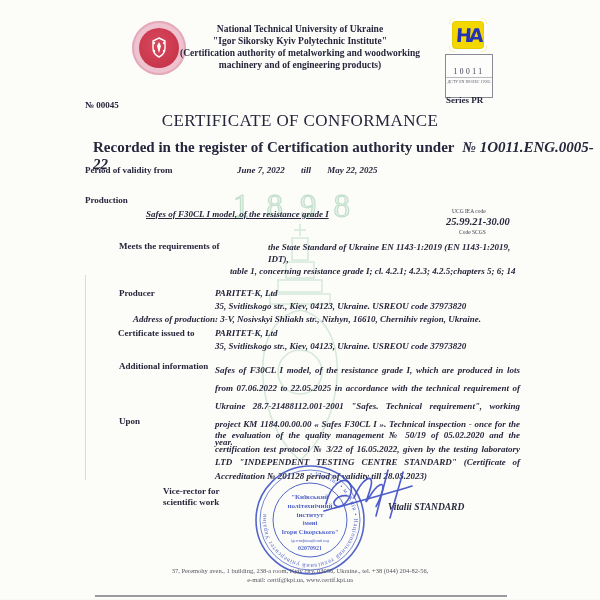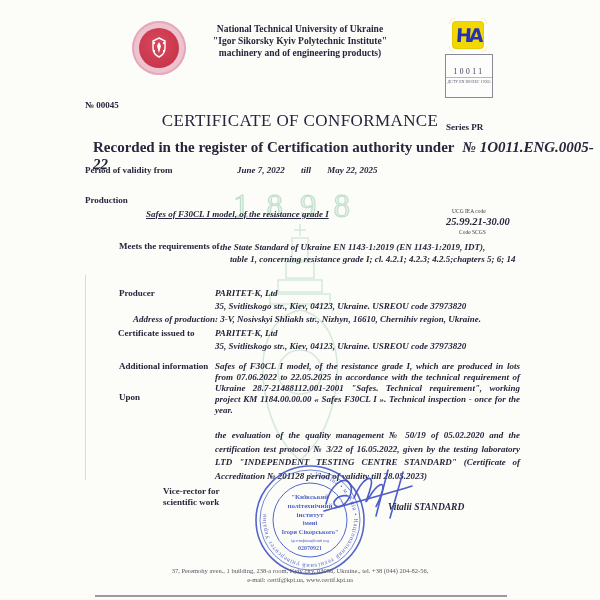--- a/index.html
+++ b/index.html
@@ -75,6 +75,7 @@
   <div class="abs hdr">
     <div>National Technical University of Ukraine</div>
     <div>"Igor Sikorsky Kyiv Polytechnic Institute"</div>
+    <div>(Certification authority of metalworking and woodworking</div>
     <div>machinery and of engineering products)</div>
   </div>
 

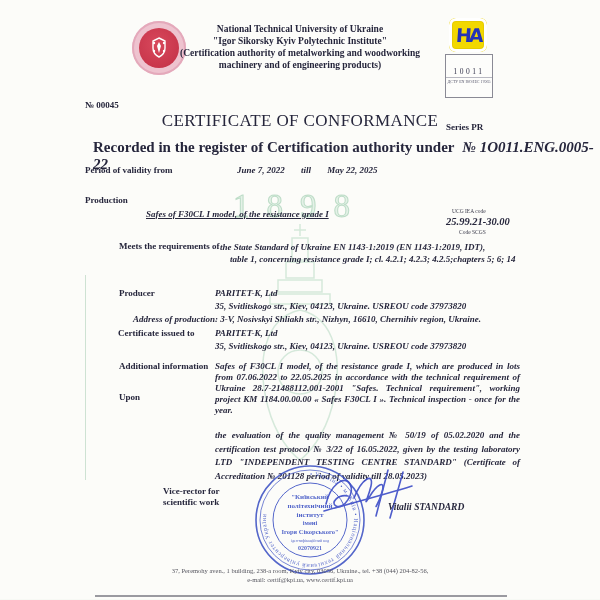--- a/index.html
+++ b/index.html
@@ -88,7 +88,7 @@
   </div>
 
   <div class="abs lbl" style="left:85px;top:100px;">№ 00045</div>
-  <div class="abs lbl" style="left:446px;top:122px;">Series PR</div>
+  <div class="abs lbl" style="left:446px;top:95px;">Series PR</div>
 
   <div class="abs title">CERTIFICATE OF CONFORMANCE</div>
 

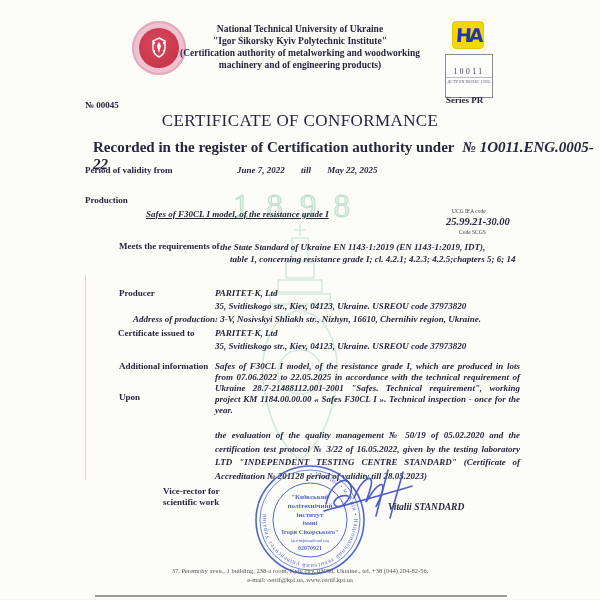--- a/index.html
+++ b/index.html
@@ -113,7 +113,7 @@
 
   <div class="abs lbl" style="left:119px;top:241px;">Meets the requirements of</div>
   <div class="abs" style="left:220px;top:241px;width:305px;">
-    <div class="val" style="line-height:12px;">the State Standard of Ukraine EN 1143-1:2019 (EN 1143-1:2019, IDT),</div>
+    <div class="val" style="line-height:12px;margin-left:48px;">the State Standard of Ukraine EN 1143-1:2019 (EN 1143-1:2019, IDT),</div>
     <div class="val" style="line-height:12px;margin-left:10px;">table 1, concerning resistance grade I; cl. 4.2.1; 4.2.3; 4.2.5;chapters 5; 6; 14</div>
   </div>
 

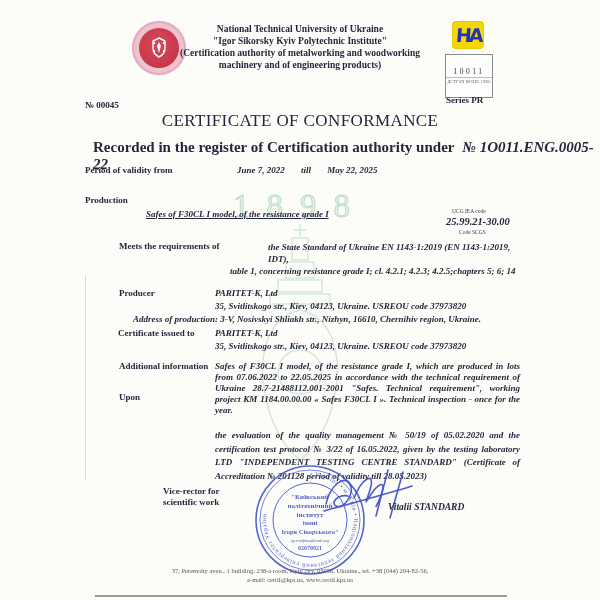--- a/index.html
+++ b/index.html
@@ -17,7 +17,7 @@
   .val{font-weight:bold;font-style:italic;font-size:9px;}
   .hdr{left:130px;top:23px;width:340px;text-align:center;font-weight:bold;font-size:9.5px;line-height:12px;}
   .title{left:0;top:111px;width:600px;text-align:center;font-weight:normal;font-size:17px;letter-spacing:.4px;}
-  .just{text-align:justify;line-height:11px;}
+  .just{text-align:justify;line-height:18px;}
   .tiny{font-size:5.5px;color:#3a3a4a;}
   .footer{left:0;top:566px;width:600px;text-align:center;font-size:6.5px;line-height:9px;color:#55555e;}
   .seal{left:132px;top:21px;width:54px;height:54px;border-radius:50%;

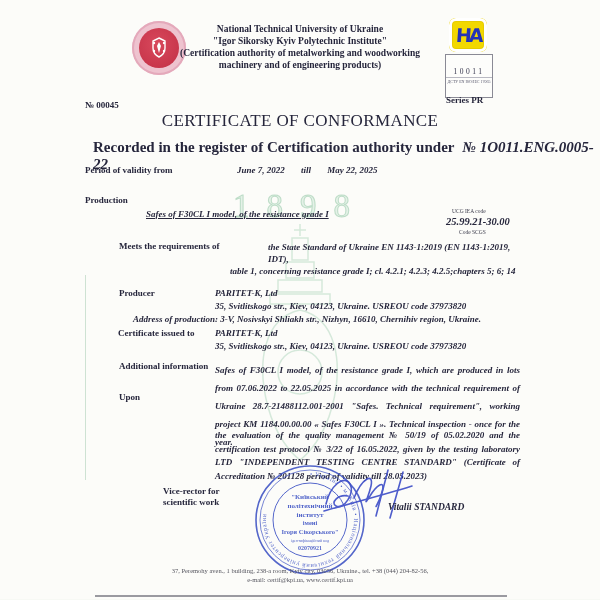--- a/index.html
+++ b/index.html
@@ -129,7 +129,7 @@
   <div class="abs lbl" style="left:119px;top:361px;">Additional information</div>
   <div class="abs val just" style="left:215px;top:361px;width:305px;">Safes of F30CL I model, of the resistance grade I, which are produced in lots from 07.06.2022 to 22.05.2025 in accordance with the technical requirement of Ukraine 28.7-21488112.001-2001 "Safes. Technical requirement", working project КМ 1184.00.00.00 « Safes F30CL I ». Technical inspection - once for the year.</div>
 
-  <div class="abs lbl" style="left:119px;top:392px;">Upon</div>
+  <div class="abs lbl" style="left:119px;top:416px;">Upon</div>
   <div class="abs val just" style="left:215px;top:429px;width:305px;line-height:13.5px;">the evaluation of the quality management № 50/19 of 05.02.2020 and the certification test protocol № 3/22 of 16.05.2022, given by the testing laboratory LTD "INDEPENDENT TESTING CENTRE STANDARD" (Certificate of Accreditation № 201128 period of validity till 28.05.2023)</div>
 
   <div class="abs" style="left:163px;top:486px;font-weight:bold;font-size:9px;line-height:11px;">

